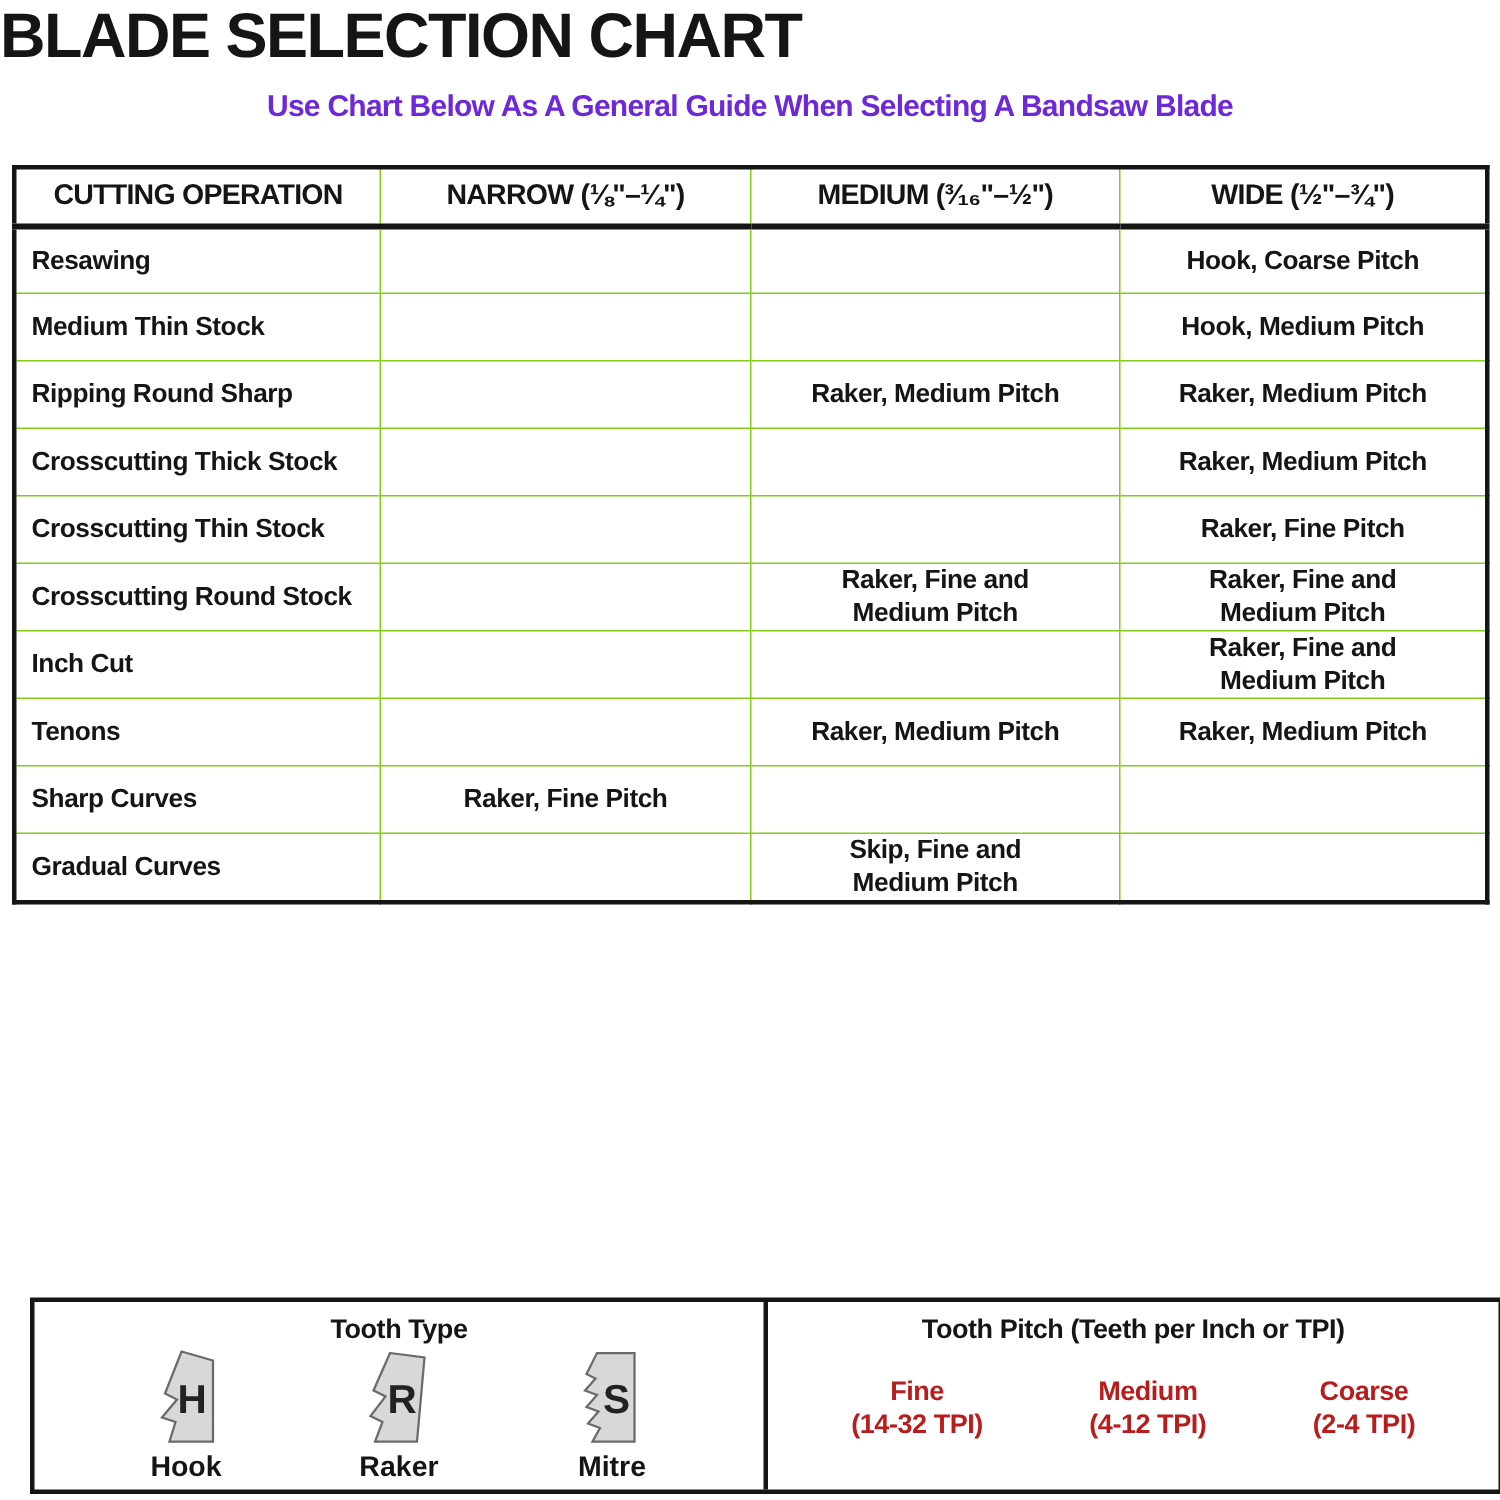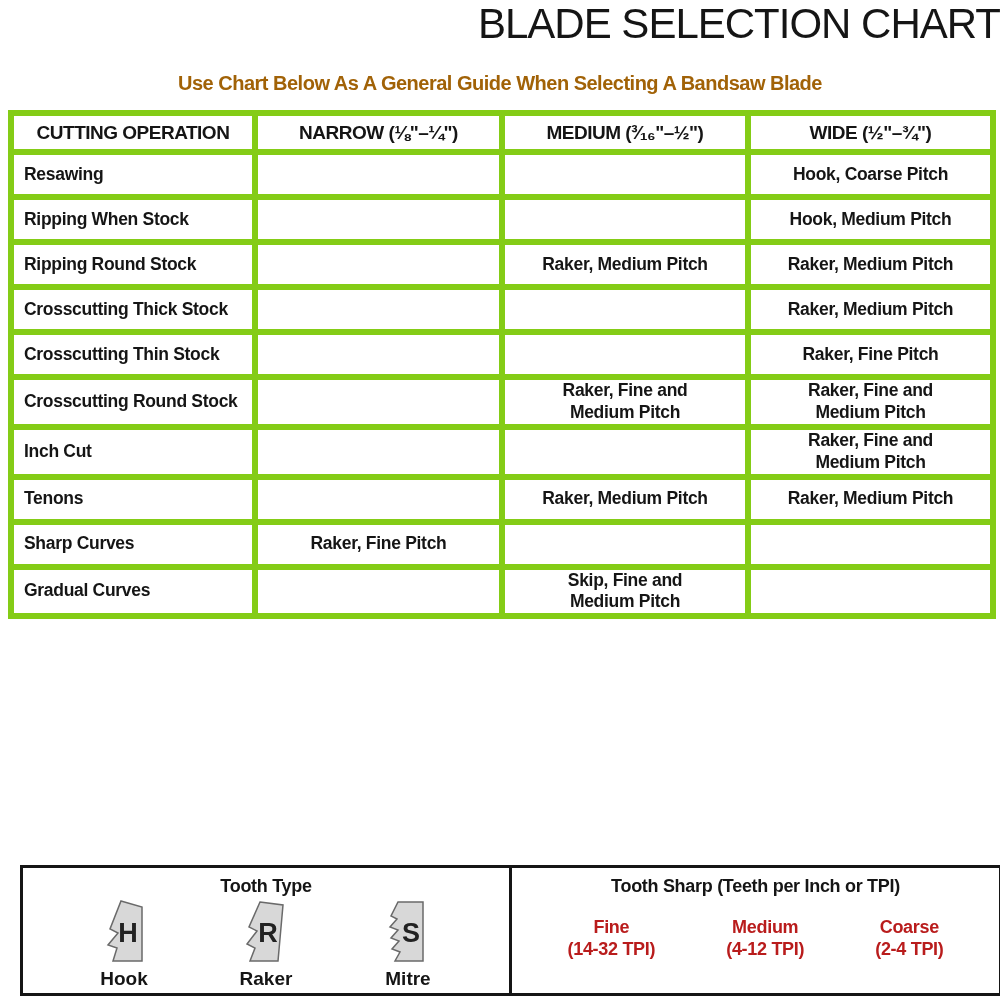--- a/index.html
+++ b/index.html
@@ -14,8 +14,8 @@
 
   .title {
     position:absolute; top:0; left:0; width:1000px;
-    text-align:right;
-    font-size:42px; font-weight:normal; letter-spacing:-1px;
+    text-align:left;
+    font-size:42px; font-weight:bold; letter-spacing:-1px;
     color:#151515;
   }
   .subtitle {

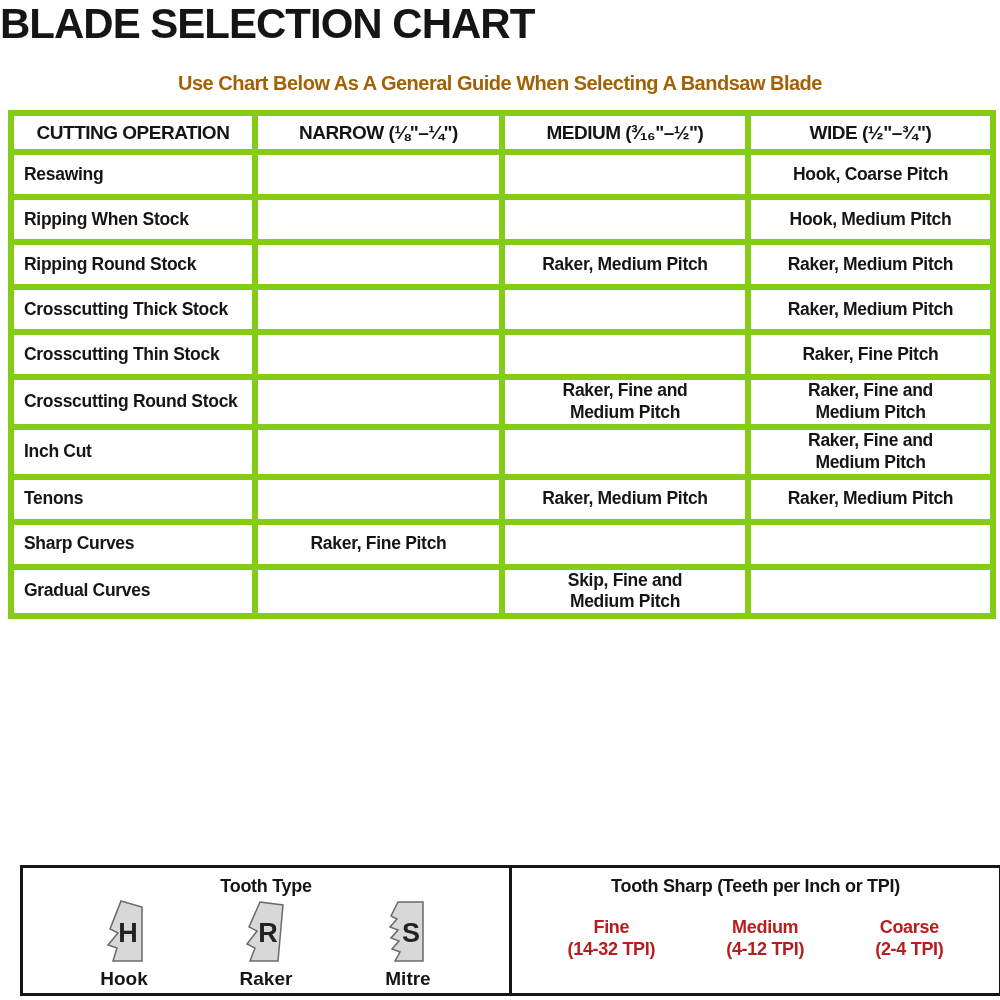--- a/index.html
+++ b/index.html
@@ -19,10 +19,10 @@
     color:#151515;
   }
   .subtitle {
-    position:absolute; top:72px; left:0; width:1000px;
+    position:absolute; top:60px; left:0; width:1000px;
     text-align:center;
     font-size:20px; font-weight:bold; letter-spacing:-0.5px;
-    color:#a16207;
+    color:#6d28d9;
   }
 
   table.chart {

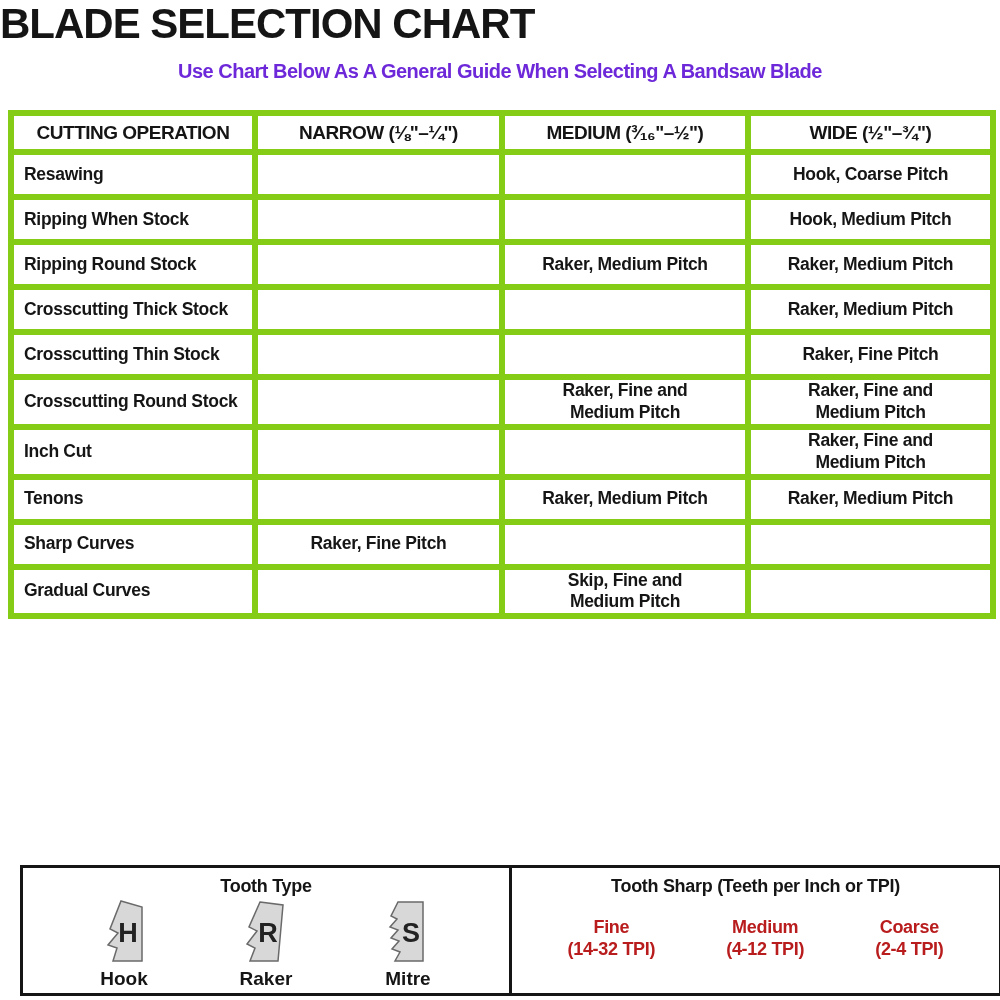--- a/index.html
+++ b/index.html
@@ -33,7 +33,7 @@
     border:3px solid #151515;
   }
   table.chart th, table.chart td {
-    border:6px solid #84cc16;
+    border:1px solid #84cc16;
     font-weight:bold;
     color:#151515;
     overflow:hidden;

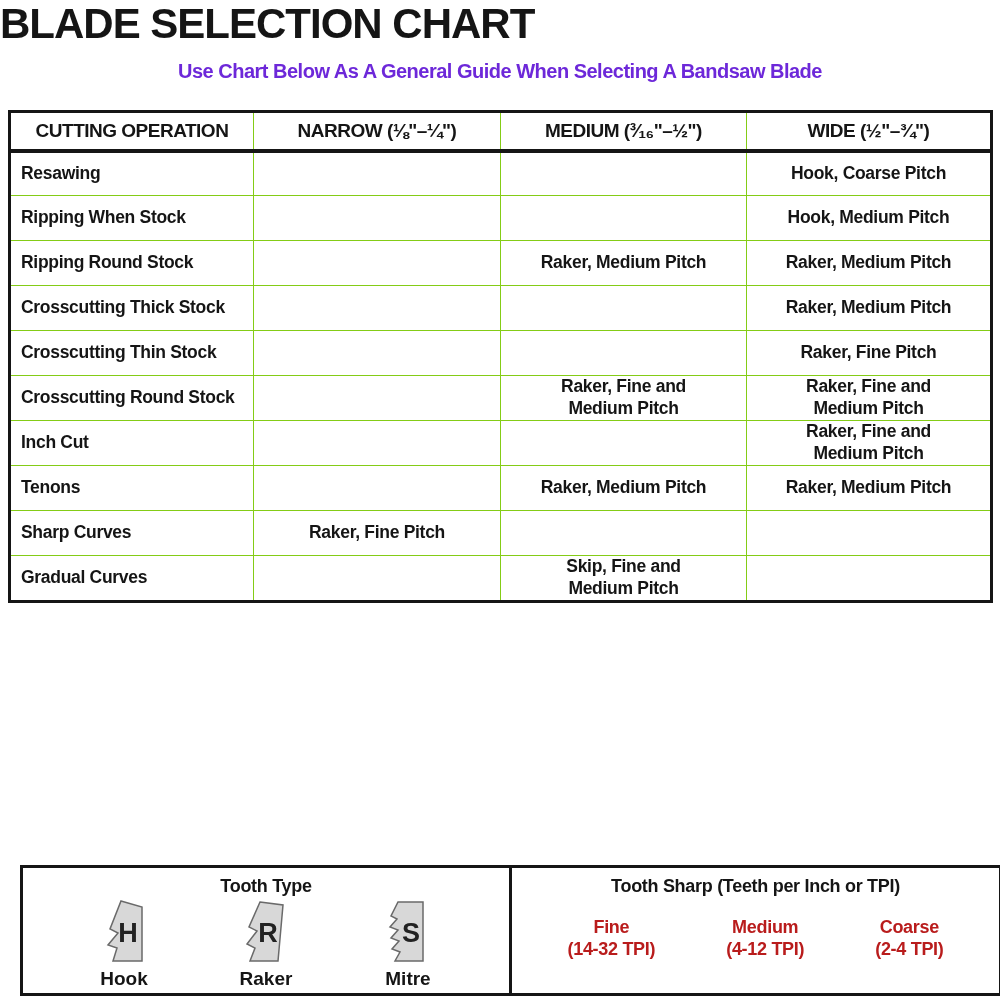--- a/index.html
+++ b/index.html
@@ -146,7 +146,7 @@
         <td>Hook, Coarse Pitch</td>
       </tr>
       <tr>
-        <td class="op-cell">Ripping When Stock</td>
+        <td class="op-cell">Medium Thin Stock</td>
         <td></td>
         <td></td>
         <td>Hook, Medium Pitch</td>

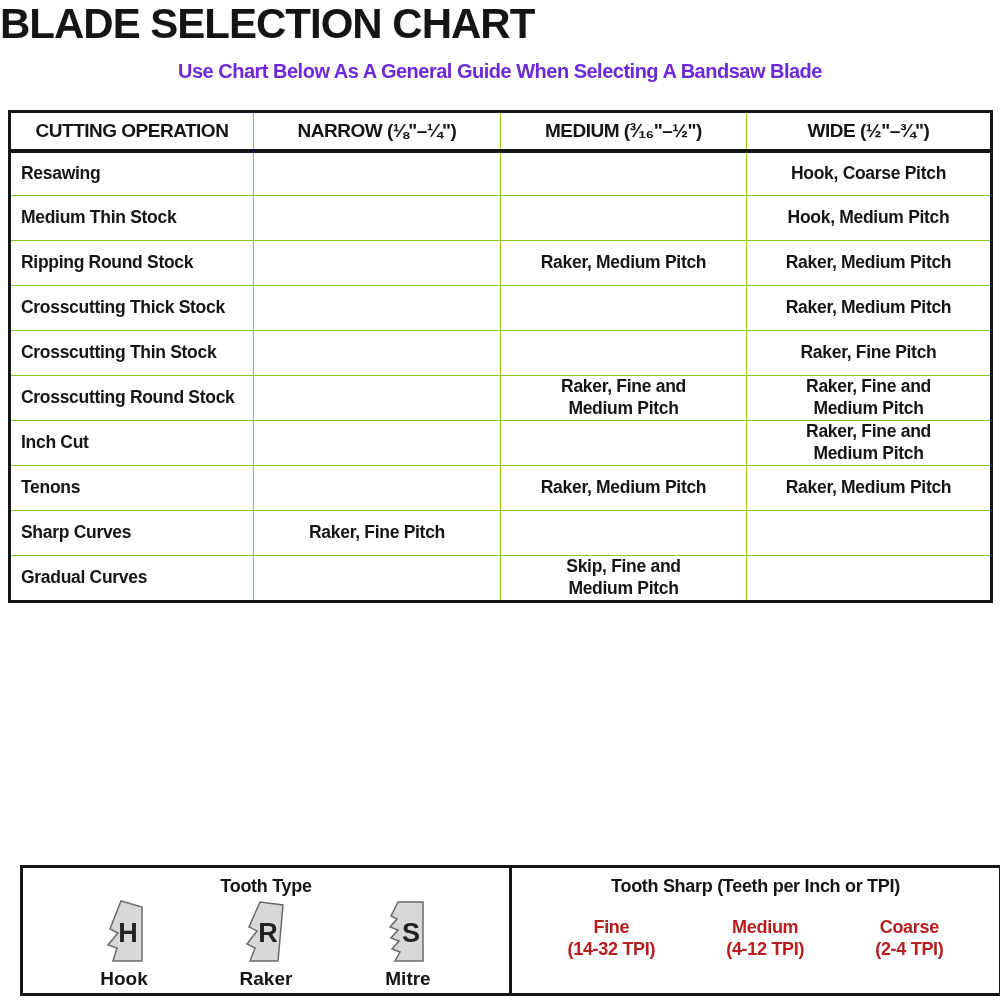--- a/index.html
+++ b/index.html
@@ -152,7 +152,7 @@
         <td>Hook, Medium Pitch</td>
       </tr>
       <tr>
-        <td class="op-cell">Ripping Round Stock</td>
+        <td class="op-cell">Ripping Round Sharp</td>
         <td></td>
         <td>Raker, Medium Pitch</td>
         <td>Raker, Medium Pitch</td>

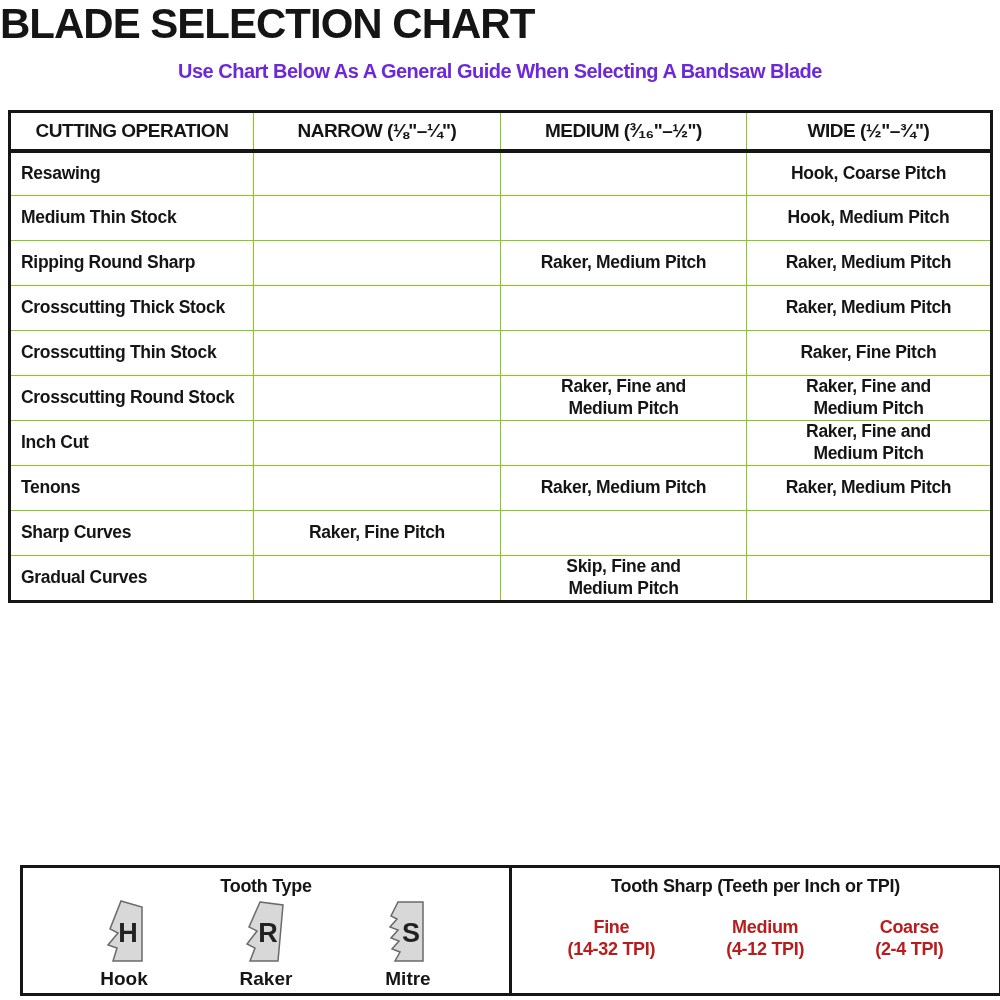--- a/index.html
+++ b/index.html
@@ -246,7 +246,7 @@
     </div>
 
     <div class="legend-right">
-      <div class="legend-title">Tooth Sharp (Teeth per Inch or TPI)</div>
+      <div class="legend-title">Tooth Pitch (Teeth per Inch or TPI)</div>
       <div class="pitch-row">
 
         <div class="pitch-item">

